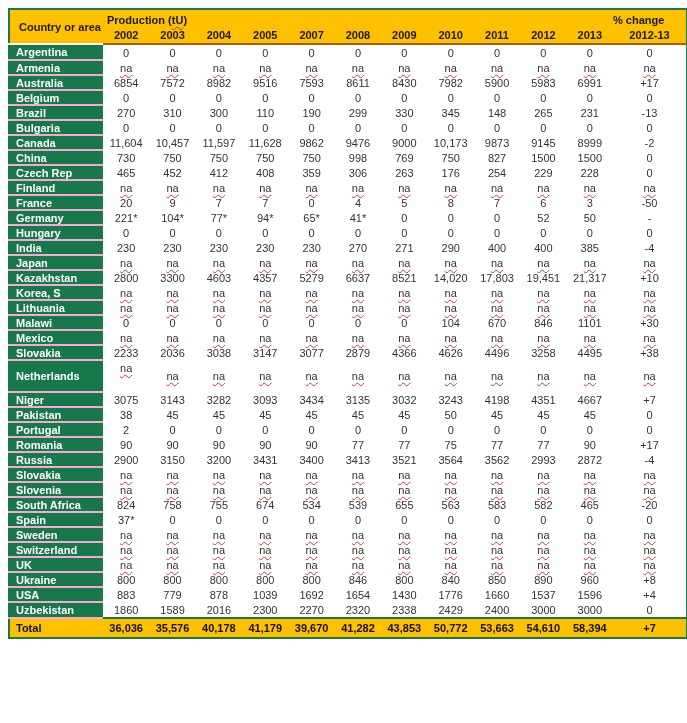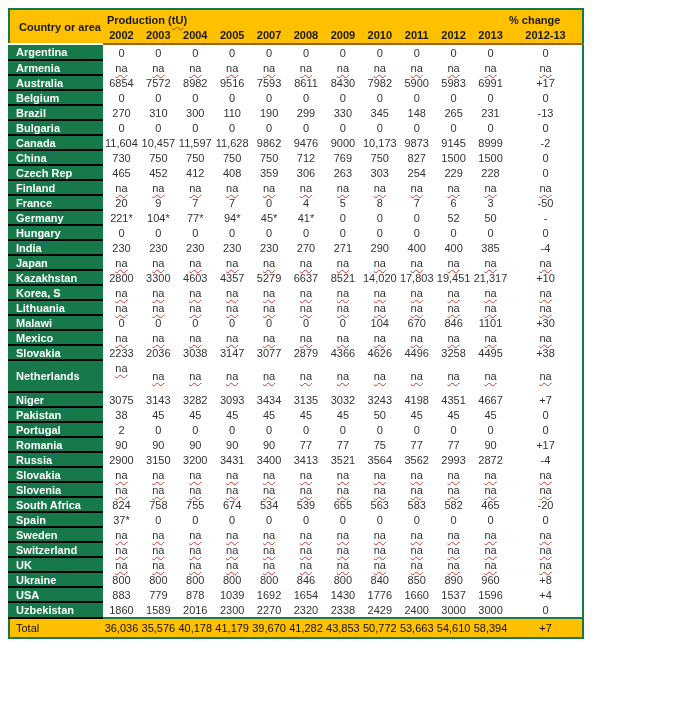--- a/index.html
+++ b/index.html
@@ -5,7 +5,7 @@
   html,body{margin:0;padding:0;background:#fff;width:687px;height:723px;overflow:hidden;
     font-family:"Liberation Sans","DejaVu Sans",sans-serif;}
   .table-wrap{position:absolute;left:8px;top:8px;}
-  table{border-collapse:collapse;table-layout:fixed;width:576px;border:2px solid #17794A;}
+  table{border-collapse:collapse;table-layout:fixed;width:680px;border:2px solid #17794A;}
   col.c-country{width:94px;}
   col.c-change{width:74px;}
   

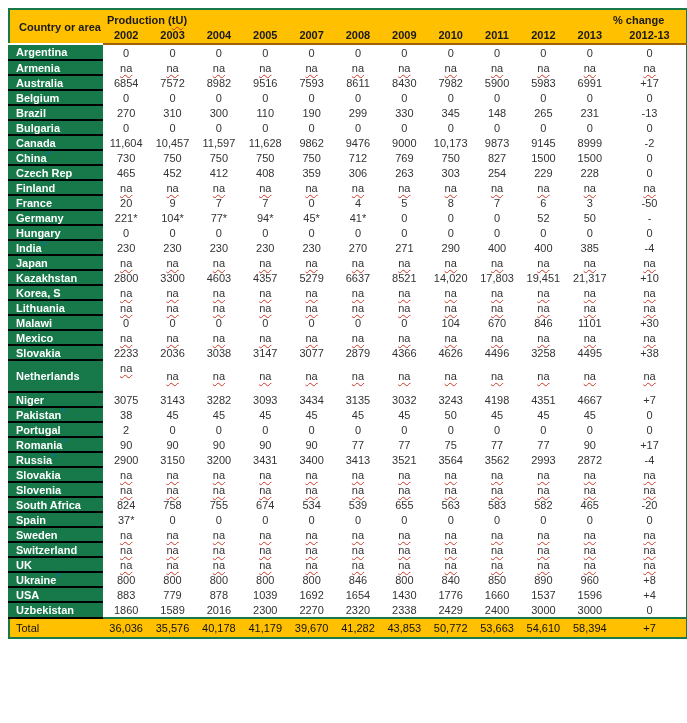--- a/index.html
+++ b/index.html
@@ -16,7 +16,7 @@
   tr.year-row th{height:17px;text-align:center;vertical-align:middle;border-bottom:2px solid #a16207;}
   
   tbody th.country{background:#17794A;color:#fff;font-size:11px;font-weight:bold;text-align:left;
-    padding:0 0 0 6px;border-bottom:2px solid #000000;vertical-align:middle;line-height:12px;}
+    padding:0 0 0 6px;border-bottom:2px solid #f9a8d4;vertical-align:middle;line-height:12px;}
   tbody td{font-size:11px;color:#333;text-align:center;padding:0;height:15px;line-height:14px;
     vertical-align:middle;font-weight:400;}
   tr.tall{height:32px;}

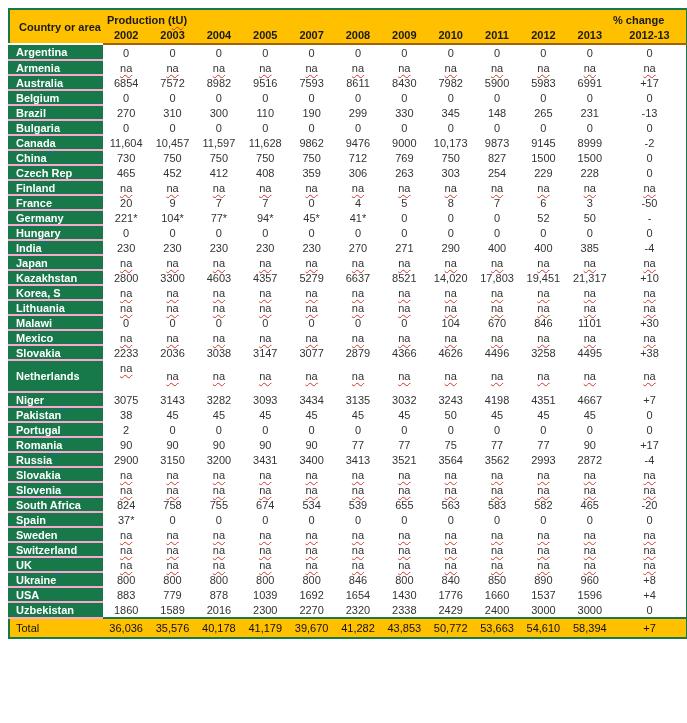--- a/index.html
+++ b/index.html
@@ -184,7 +184,7 @@
           <td>750</td>
           <td>750</td>
           <td>750</td>
-          <td>712</td>
+          <td>998</td>
           <td>769</td>
           <td>750</td>
           <td>827</td>

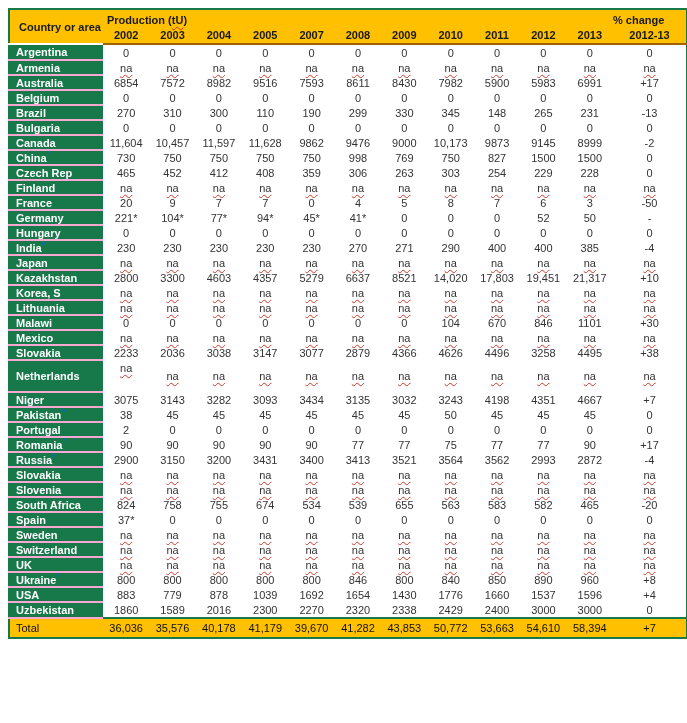--- a/index.html
+++ b/index.html
@@ -201,7 +201,7 @@
           <td>359</td>
           <td>306</td>
           <td>263</td>
-          <td>303</td>
+          <td>176</td>
           <td>254</td>
           <td>229</td>
           <td>228</td>

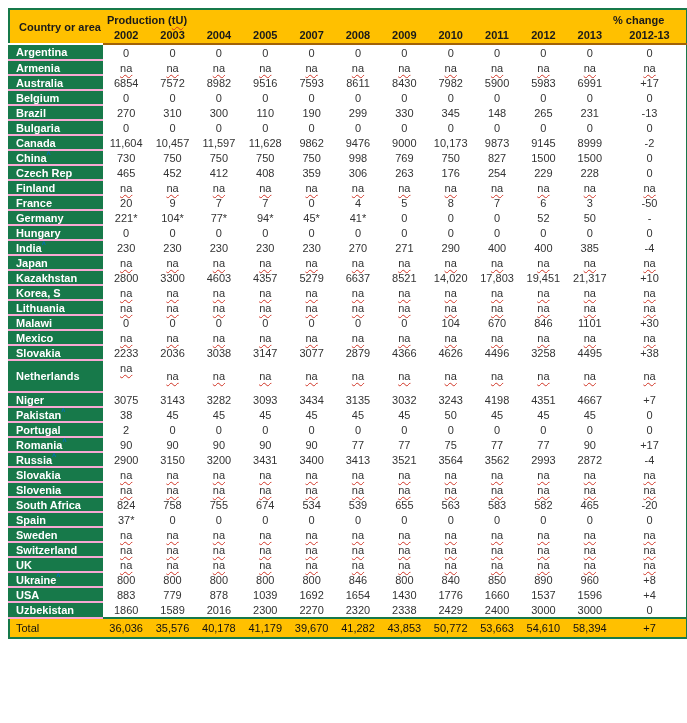--- a/index.html
+++ b/index.html
@@ -243,7 +243,7 @@
           <td>104*</td>
           <td>77*</td>
           <td>94*</td>
-          <td>45*</td>
+          <td>65*</td>
           <td>41*</td>
           <td>0</td>
           <td>0</td>

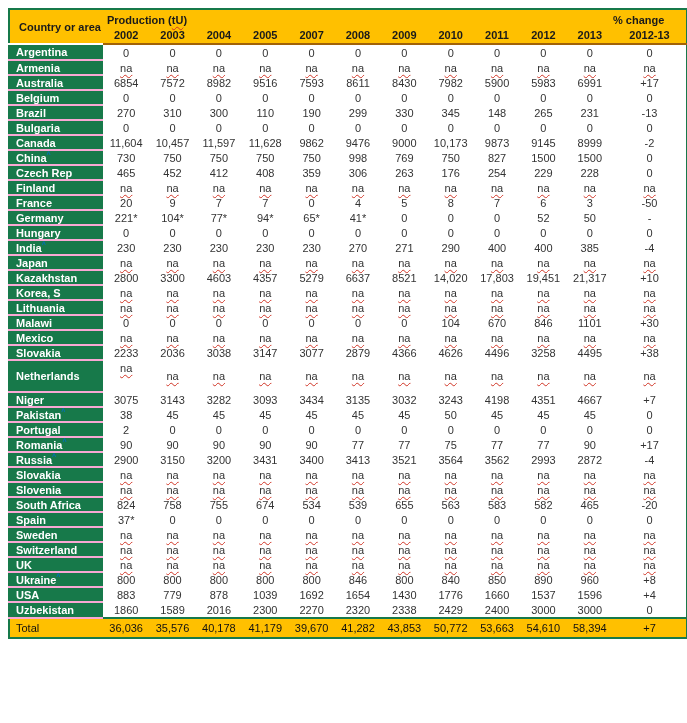--- a/index.html
+++ b/index.html
@@ -26,7 +26,7 @@
     text-decoration-thickness:1px;text-underline-offset:2px;text-decoration-skip-ink:none;}
   
   tfoot th,tfoot td{background:#FFC000;border-top:2px solid #17794A;height:18px;font-size:11px;
-    font-weight:normal;color:#111;padding:0;}
+    font-weight:bold;color:#111;padding:0;}
   tfoot th{text-align:left;padding-left:6px;}
   tfoot td{text-align:center;}
 </style>

